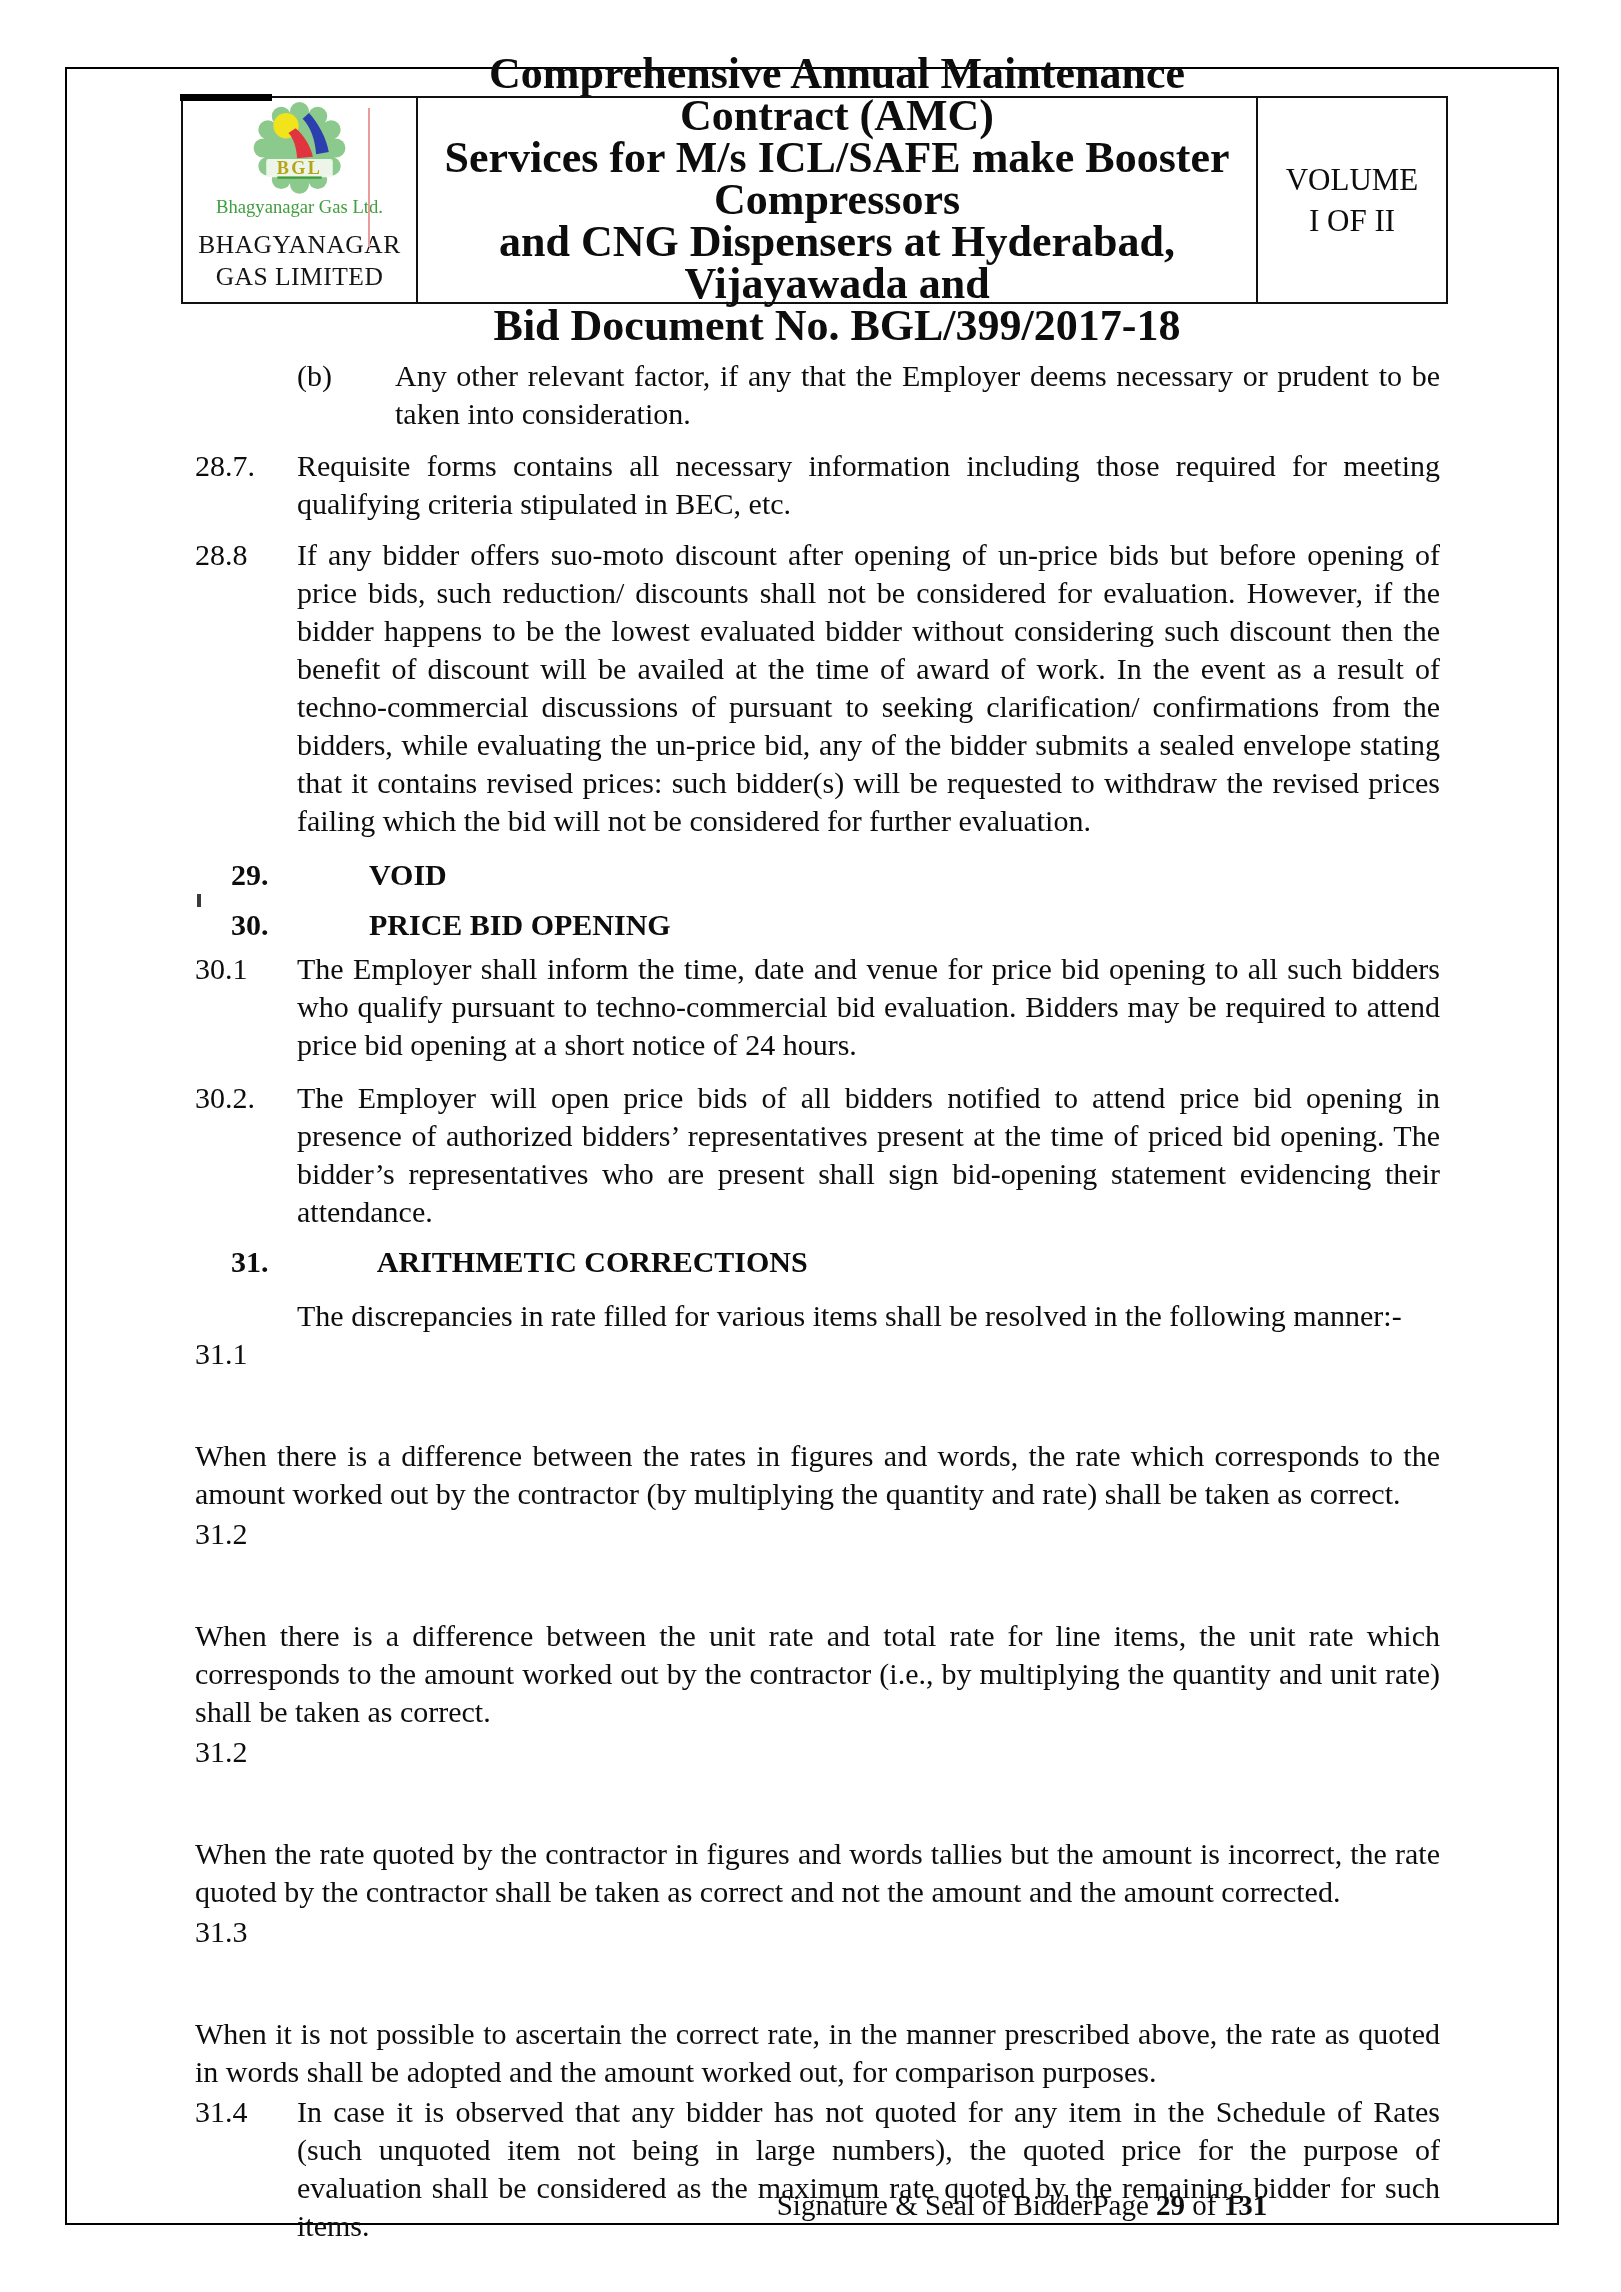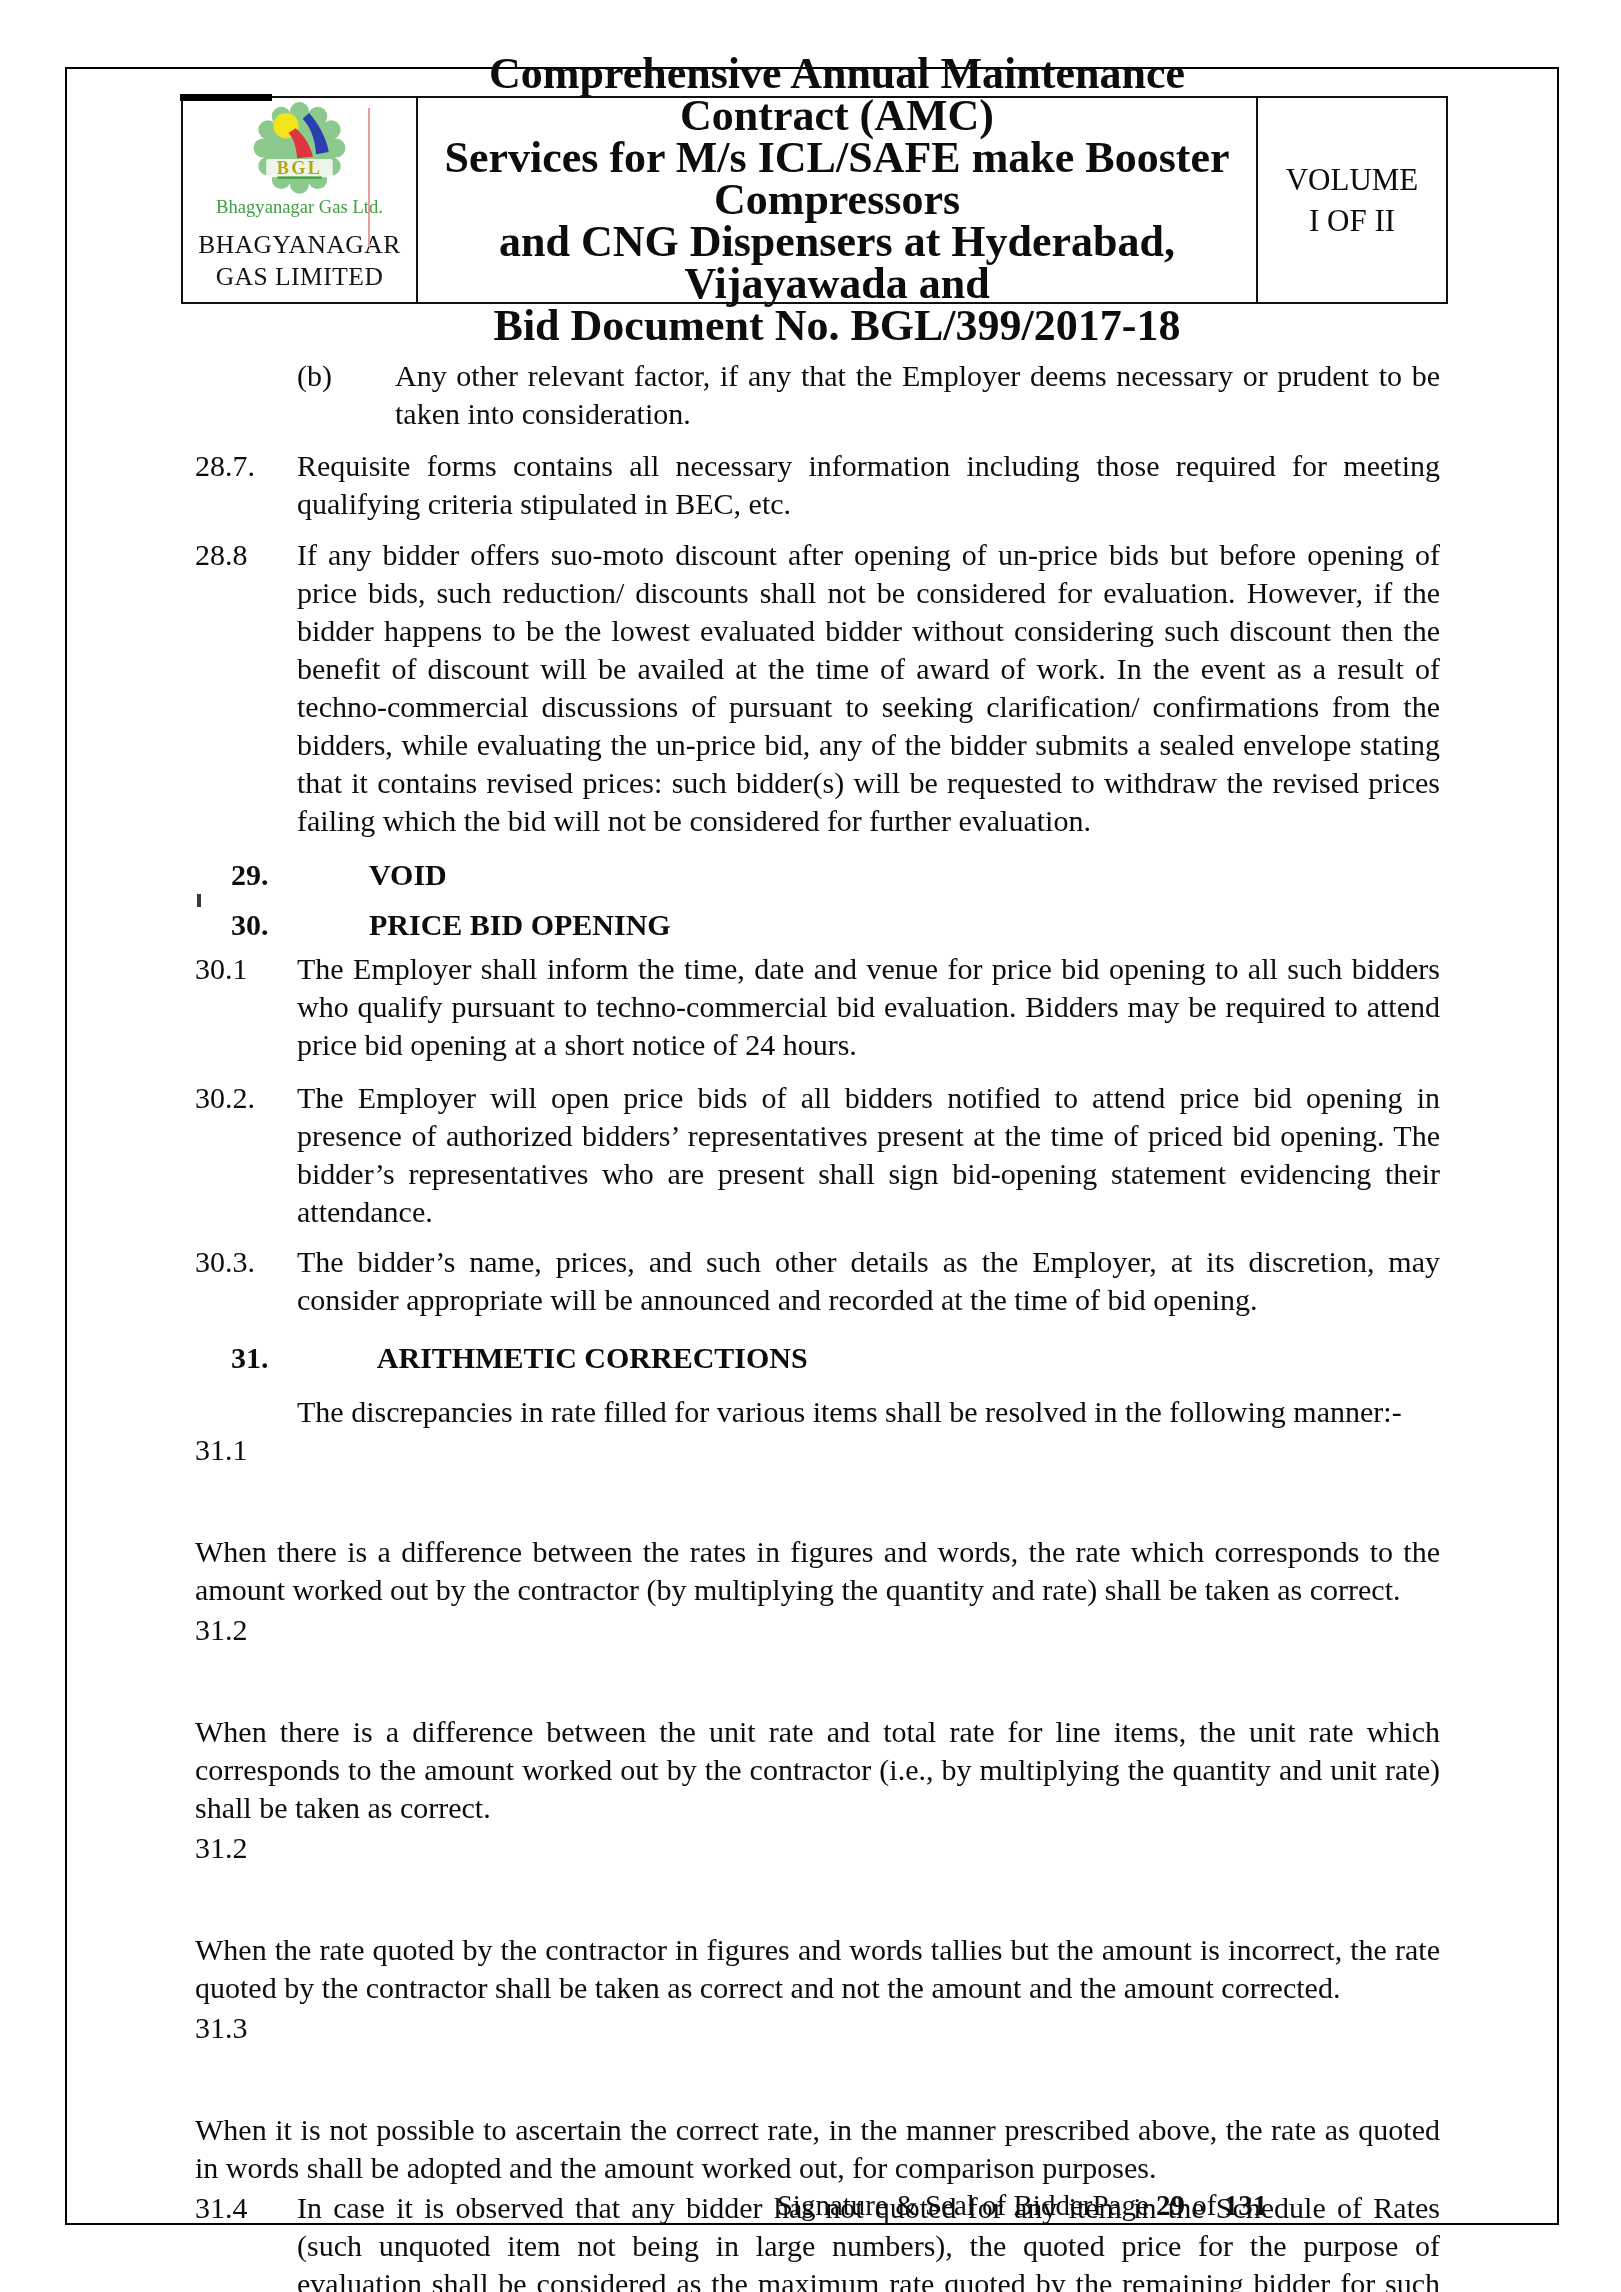--- a/index.html
+++ b/index.html
@@ -150,10 +150,6 @@
         <div class="text">The Employer will open price bids of all bidders notified to attend price bid opening in presence of authorized bidders’ representatives present at the time of priced bid opening. The bidder’s representatives who are present shall sign bid-opening statement evidencing their attendance.</div>
       </div>
 
-      <div class="row mb20">
-        <span class="num">30.3.</span>
-        <div class="text">The bidder’s name, prices, and such other details as the Employer, at its discretion, may consider appropriate will be announced and recorded at the time of bid opening.</div>
-      </div>
 
       <div class="row heading h31 mb16">
         <span class="num">31.</span>

